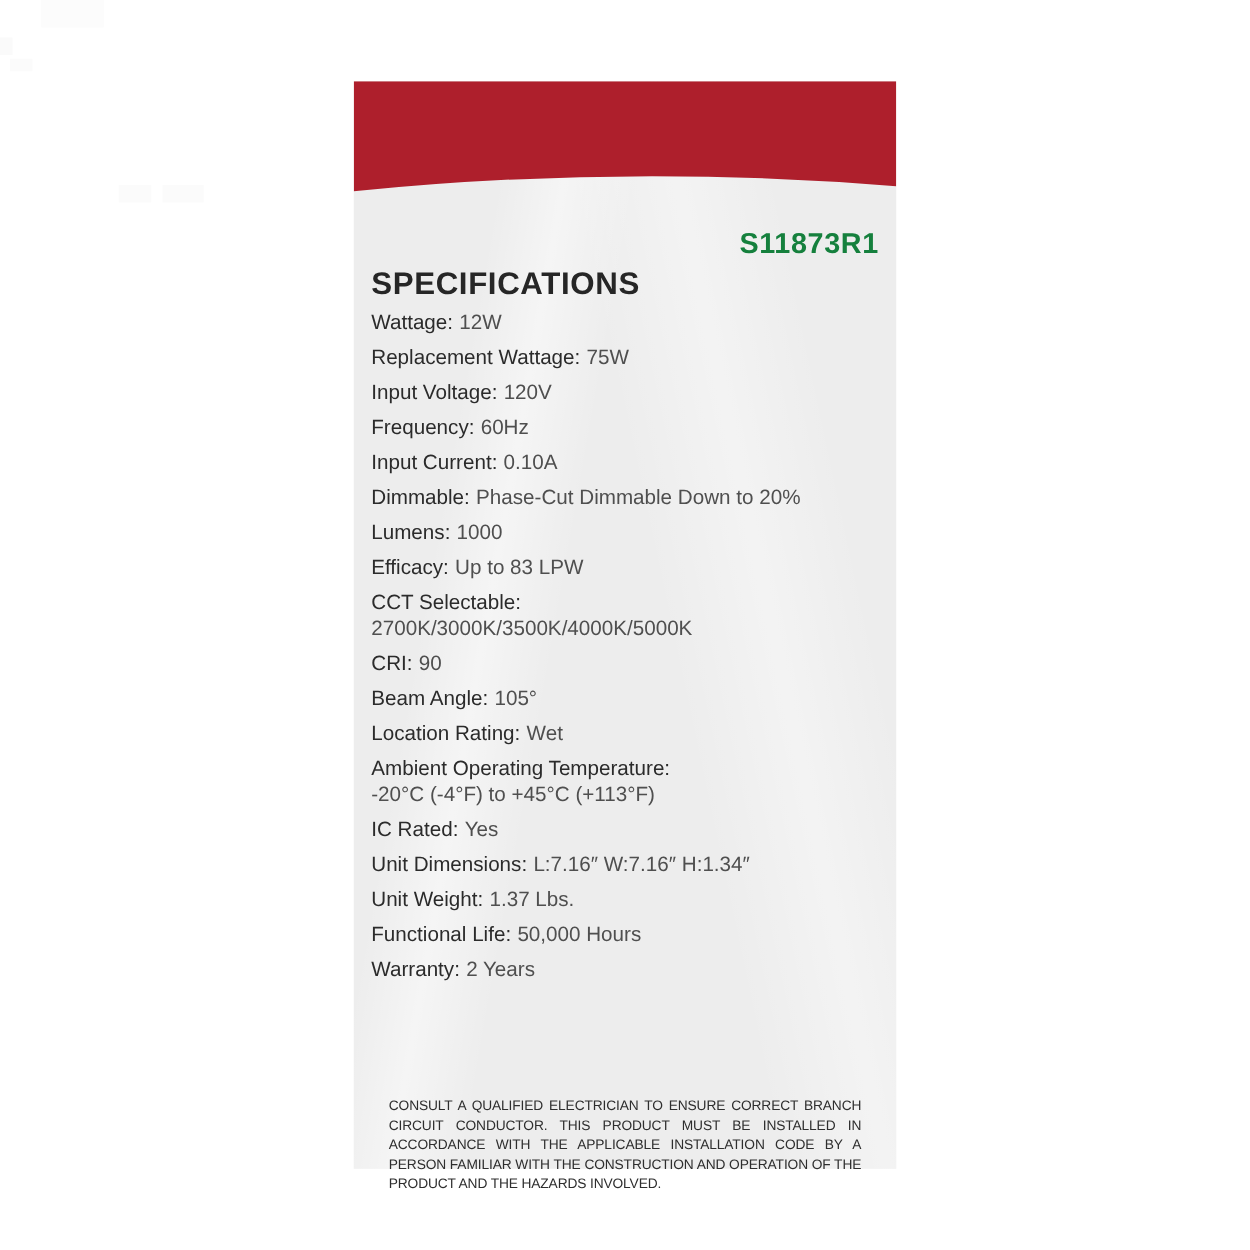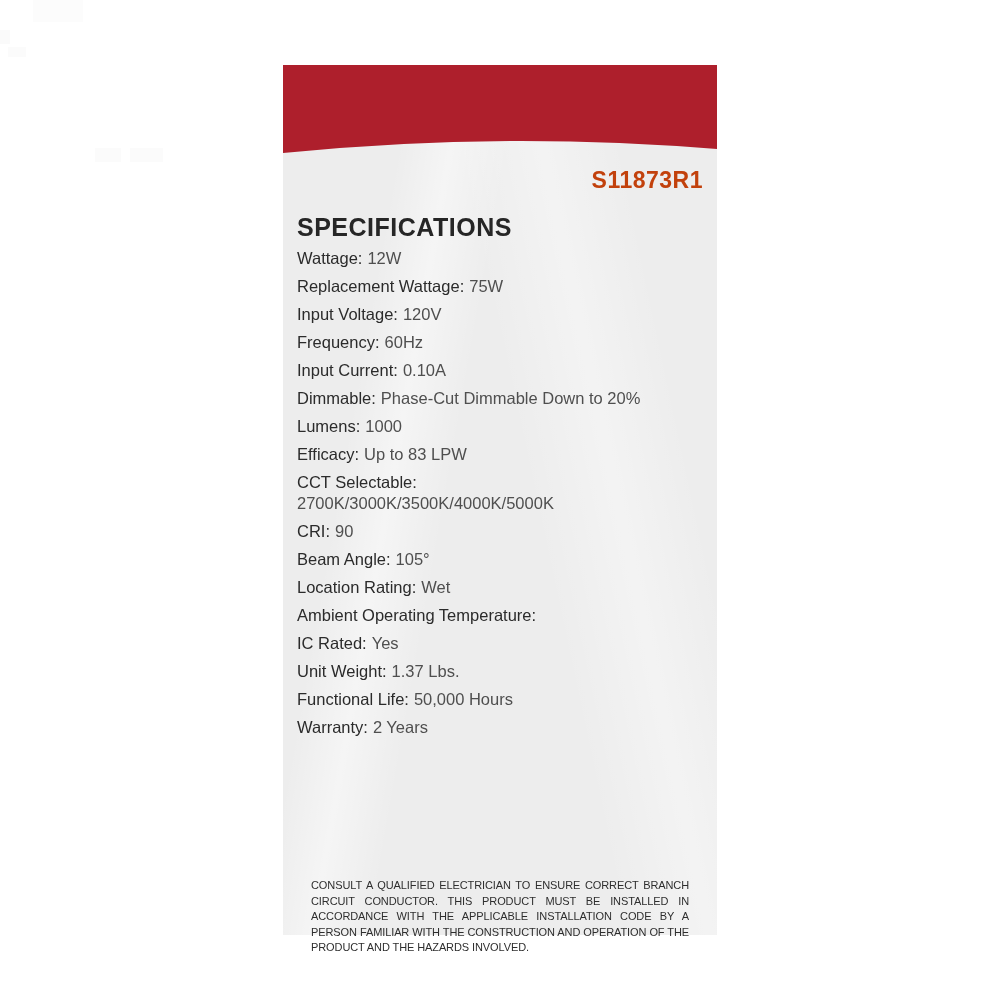--- a/index.html
+++ b/index.html
@@ -43,11 +43,11 @@
 
   .model {
     position: absolute;
-    top: 102px; right: 14px;
+    top: 116px; right: 14px;
     font-size: 23px;
     font-weight: bold;
     letter-spacing: 0.5px;
-    color: #c2410c;
+    color: #15803d;
     line-height: 27px;
   }
 

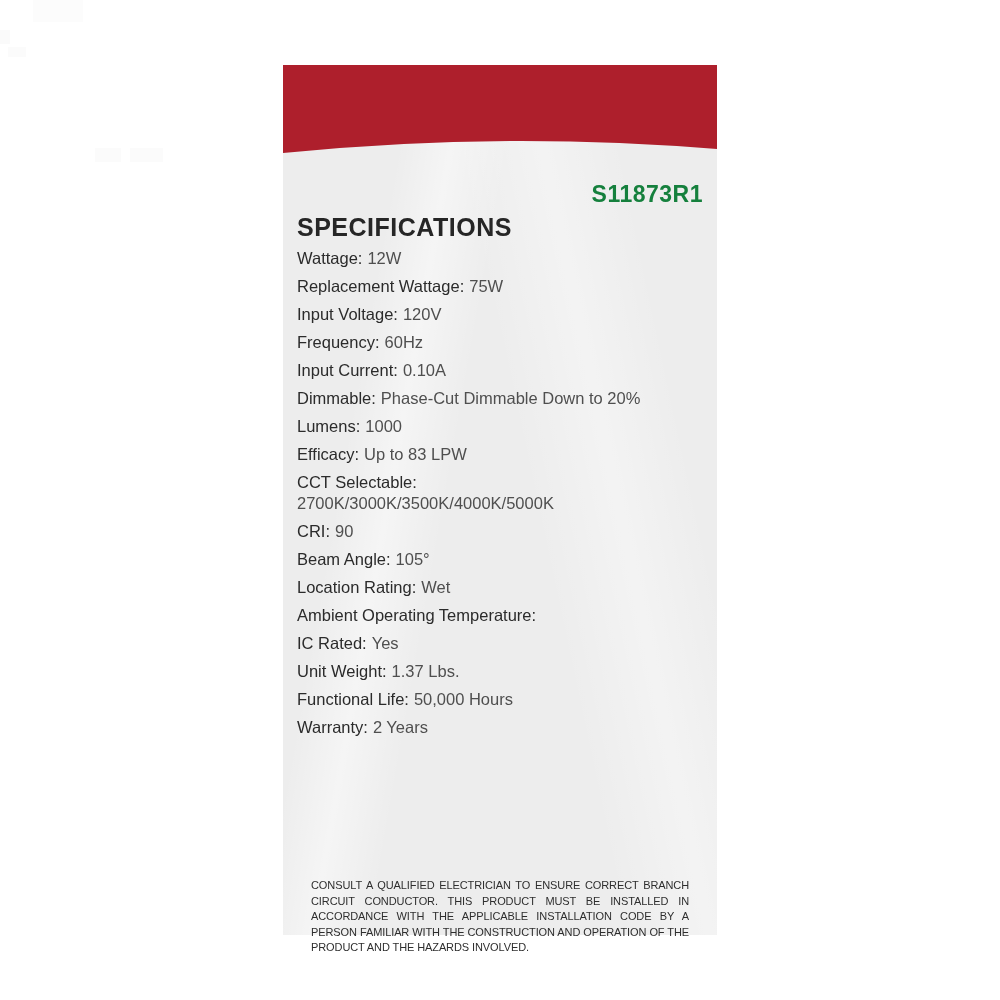--- a/index.html
+++ b/index.html
@@ -163,7 +163,7 @@
   </div>
 
   <div class="spec-row">
-    <span class="spec-label">Ambient Operating Temperature:</span>
+    <span class="spec-label">Ambient Operating Temperature:</span><span class="spec-value newline">-20°C (-4°F) to +45°C (+113°F)</span>
   </div>
 
   <div class="spec-row">

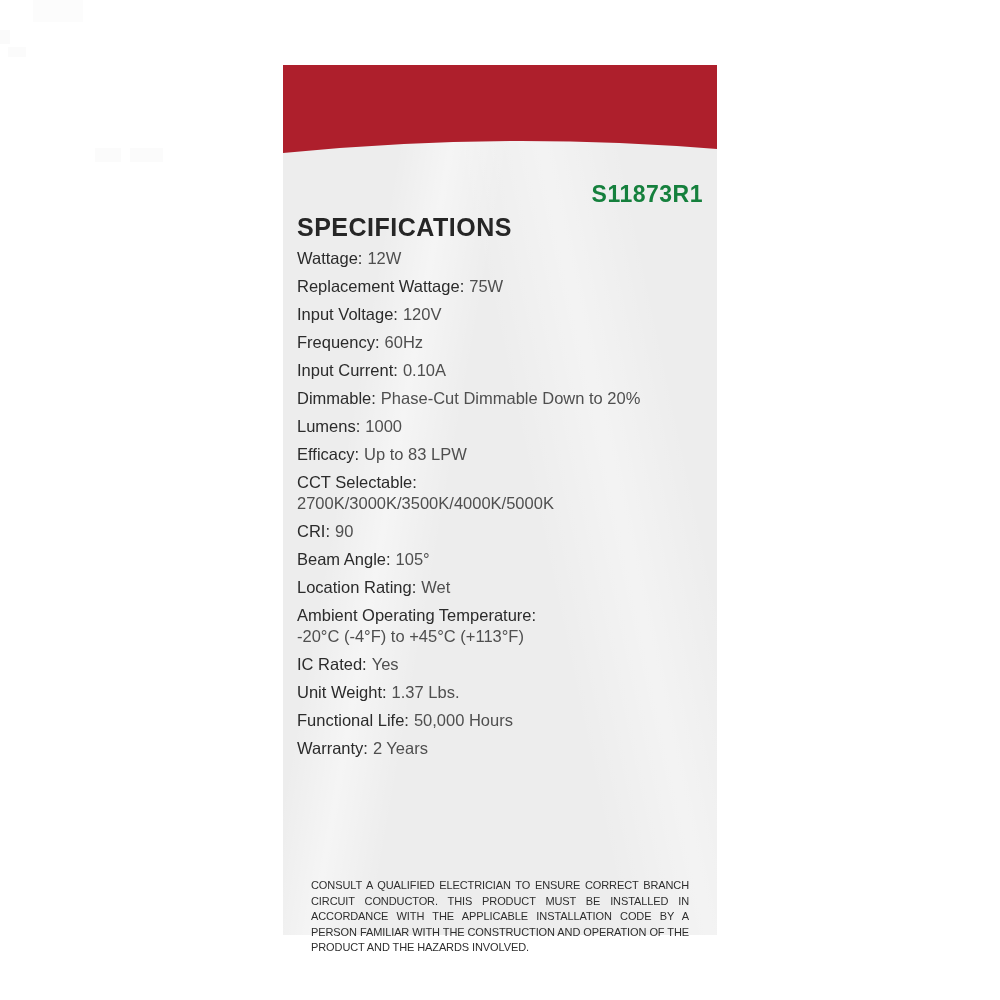--- a/index.html
+++ b/index.html
@@ -171,6 +171,9 @@
   </div>
 
 
+  <div class="spec-row">
+    <span class="spec-label">Unit Dimensions:</span><span class="spec-value">L:7.16″ W:7.16″ H:1.34″</span>
+  </div>
 
   <div class="spec-row">
     <span class="spec-label">Unit Weight:</span><span class="spec-value">1.37 Lbs.</span>

